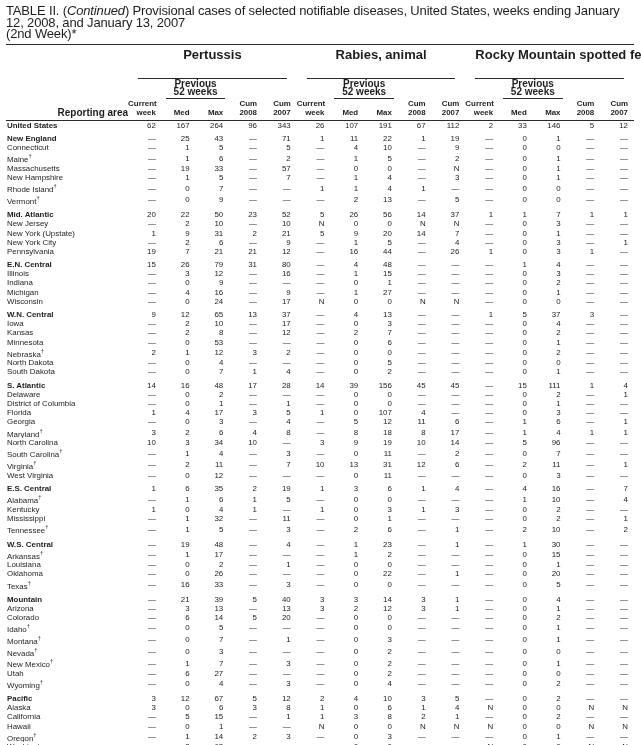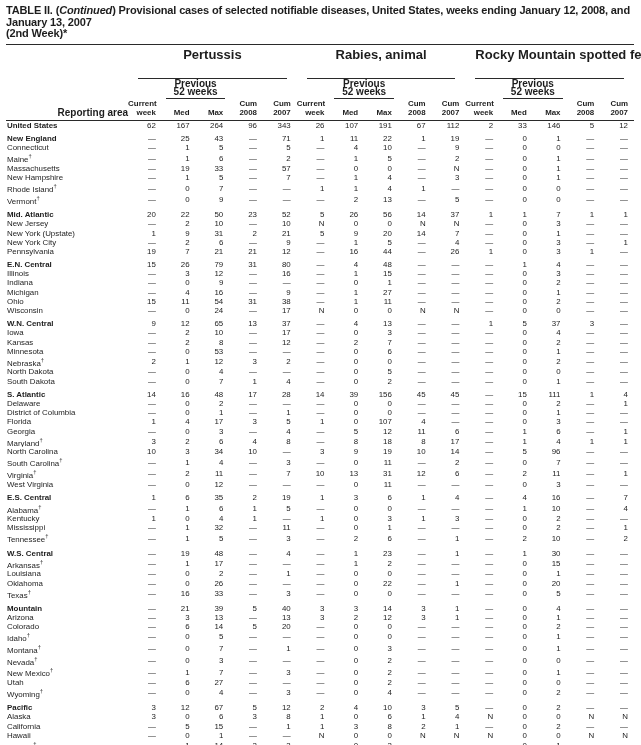--- a/index.html
+++ b/index.html
@@ -11,7 +11,7 @@
   }
   .page { padding:5px 7px 0 6px; box-sizing:border-box; }
 
-  .title { font-size:11px; font-weight:bold; line-height:11.5px; letter-spacing:-0.15px; }
+  .title { font-size:13px; font-weight:normal; line-height:11.5px; letter-spacing:-0.15px; }
   .title i { font-style:italic; }
 
   table { width:628px; border-collapse:collapse; table-layout:fixed; margin-top:4px; border-top:1px solid #2a2a2a; }

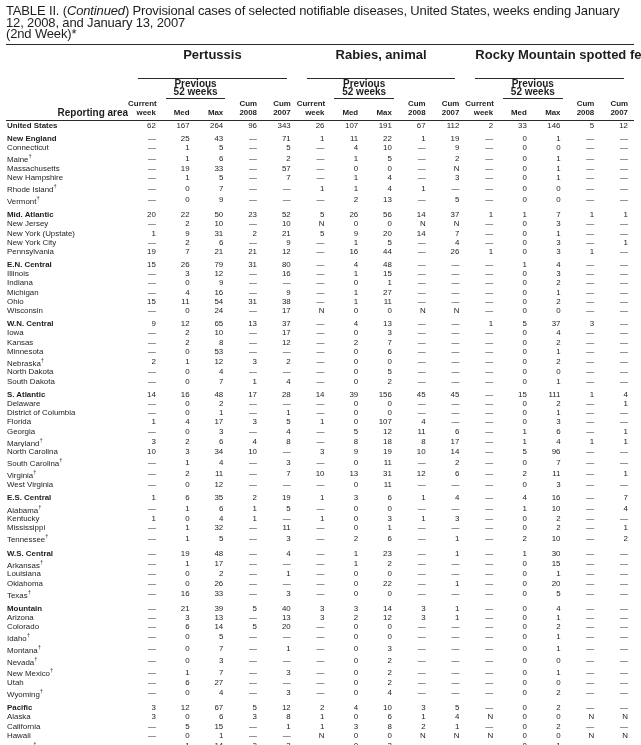--- a/index.html
+++ b/index.html
@@ -444,24 +444,6 @@
           <td class="num">—</td>
         </tr>
         <tr>
-          <td class="area">Ohio</td>
-          <td class="num">15</td>
-          <td class="num">11</td>
-          <td class="num">54</td>
-          <td class="num">31</td>
-          <td class="num">38</td>
-          <td class="num">—</td>
-          <td class="num">1</td>
-          <td class="num">11</td>
-          <td class="num">—</td>
-          <td class="num">—</td>
-          <td class="num">—</td>
-          <td class="num">0</td>
-          <td class="num">2</td>
-          <td class="num">—</td>
-          <td class="num">—</td>
-        </tr>
-        <tr>
           <td class="area">Wisconsin</td>
           <td class="num">—</td>
           <td class="num">0</td>

